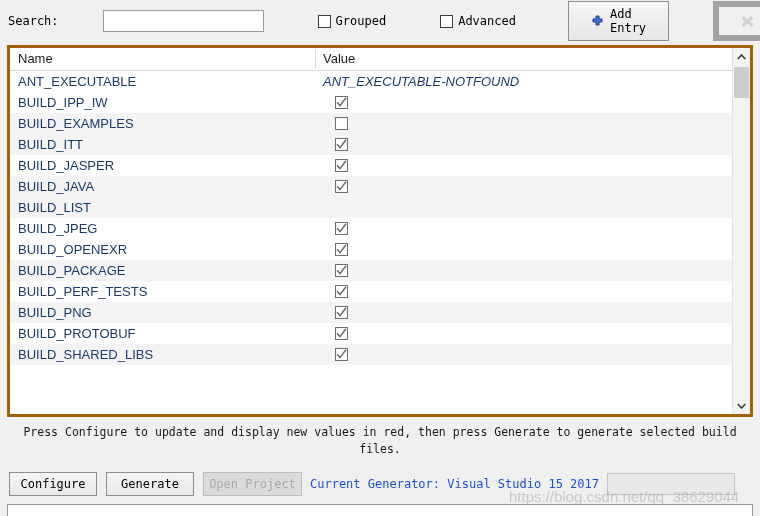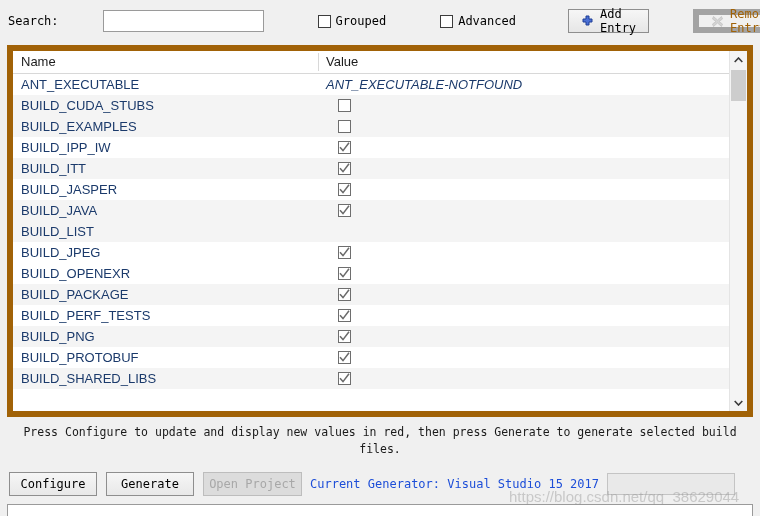--- a/index.html
+++ b/index.html
@@ -68,7 +68,7 @@
     color: #000;
   }
   .tbtn {
-    height: 24px;
+    height: 40px;
     box-sizing: border-box;
     display: flex;
     align-items: center;
@@ -78,7 +78,7 @@
     font-family: "DejaVu Sans Mono", monospace;
     font-size: 12px;
     color: #000;
-    padding: 0 12px;
+    padding: 0 22px;
     cursor: default;
   }
   .tbtn.disabled {

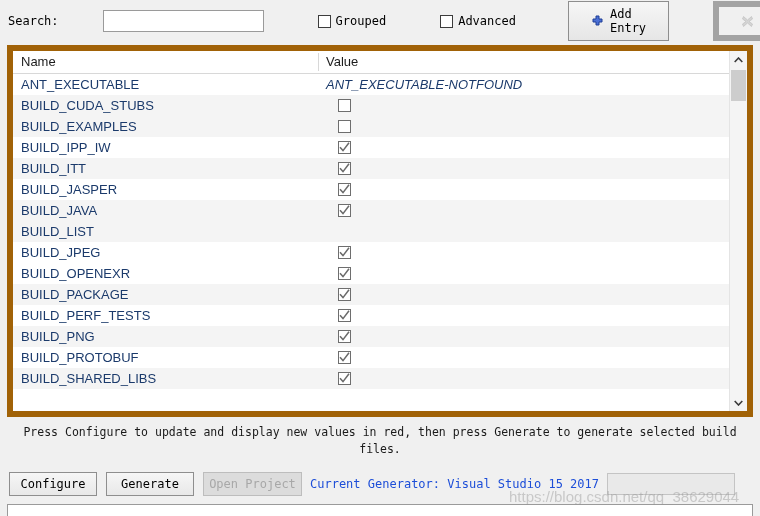--- a/index.html
+++ b/index.html
@@ -96,7 +96,7 @@
     left: 7px; top: 45px;
     width: 746px; height: 372px;
     box-sizing: border-box;
-    border: 6px solid #a16207;
+    border: 3px solid #a16207;
     background: #ffffff;
     overflow: hidden;
   }

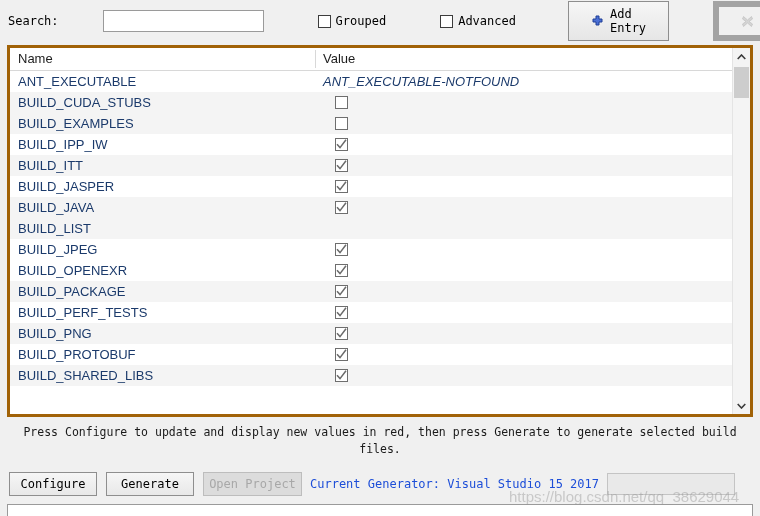--- a/index.html
+++ b/index.html
@@ -313,10 +313,6 @@
           <span class="cell-value">ANT_EXECUTABLE-NOTFOUND</span>
         </div>
         <div class="row alt">
-          <span class="cell-name">BUILD_CUDA_STUBS</span>
-          <span class="vchk"></span>
-        </div>
-        <div class="row alt">
           <span class="cell-name">BUILD_EXAMPLES</span>
           <span class="vchk"></span>
         </div>

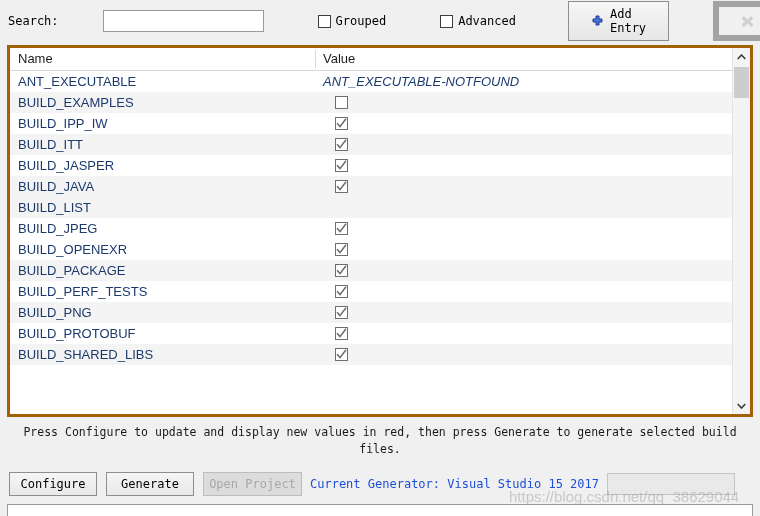--- a/index.html
+++ b/index.html
@@ -312,17 +312,17 @@
           <span class="cell-name">ANT_EXECUTABLE</span>
           <span class="cell-value">ANT_EXECUTABLE-NOTFOUND</span>
         </div>
+        <div class="row">
+          <span class="cell-name">BUILD_IPP_IW</span>
+          <span class="vchk">
+            <svg width="13" height="13" viewBox="0 0 13 13">
+              <path d="M2 6.3 L5 9.6 L11 1.8" fill="none" stroke="#6a6a6a" stroke-width="1.5"></path>
+            </svg>
+          </span>
+        </div>
         <div class="row alt">
           <span class="cell-name">BUILD_EXAMPLES</span>
           <span class="vchk"></span>
-        </div>
-        <div class="row">
-          <span class="cell-name">BUILD_IPP_IW</span>
-          <span class="vchk">
-            <svg width="13" height="13" viewBox="0 0 13 13">
-              <path d="M2 6.3 L5 9.6 L11 1.8" fill="none" stroke="#6a6a6a" stroke-width="1.5"></path>
-            </svg>
-          </span>
         </div>
         <div class="row alt">
           <span class="cell-name">BUILD_ITT</span>

